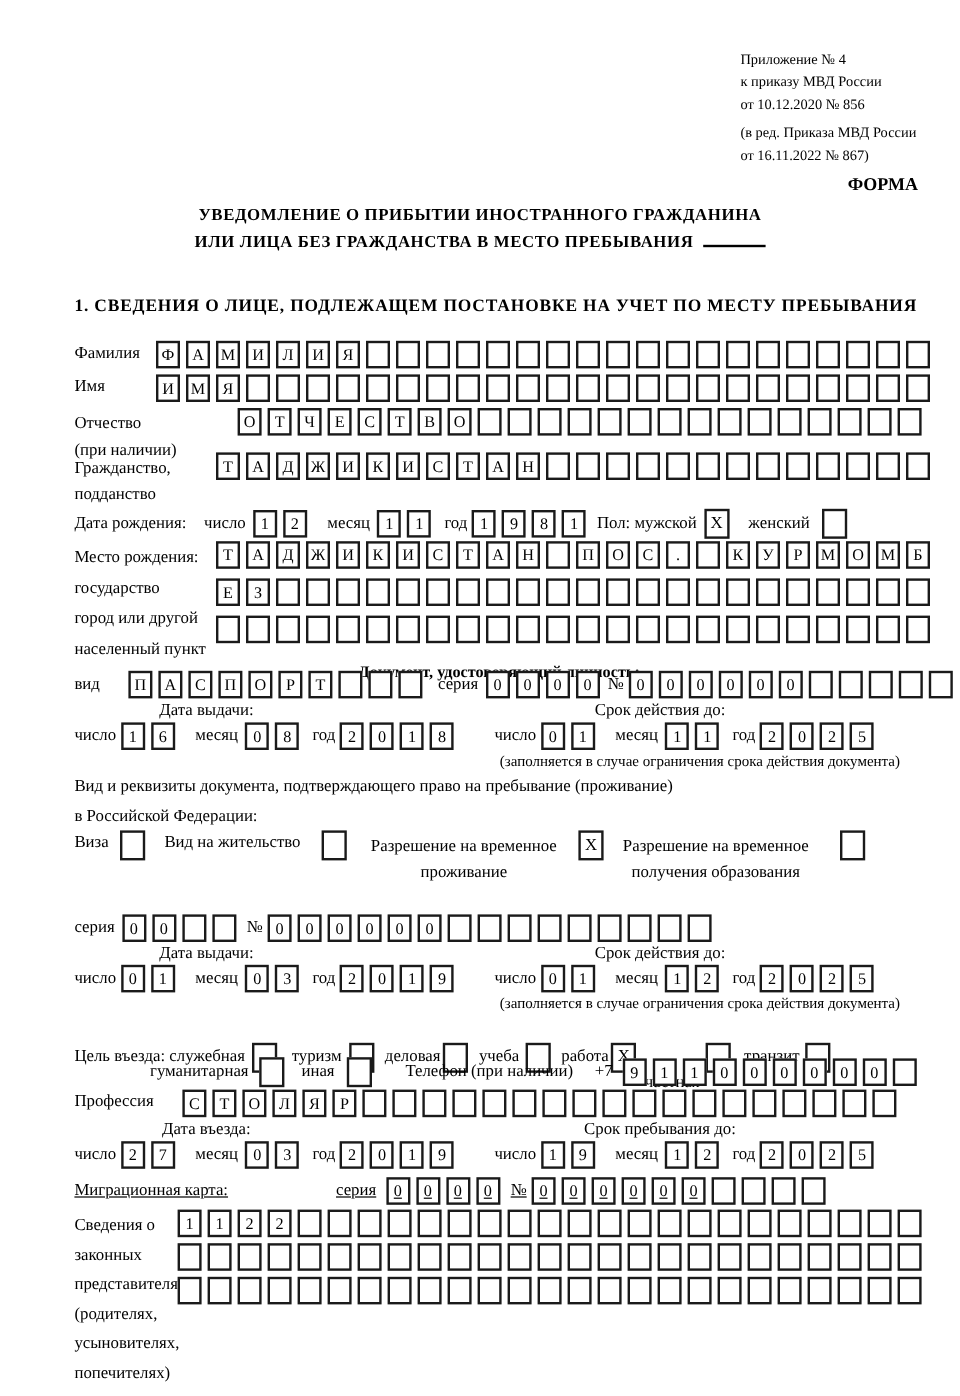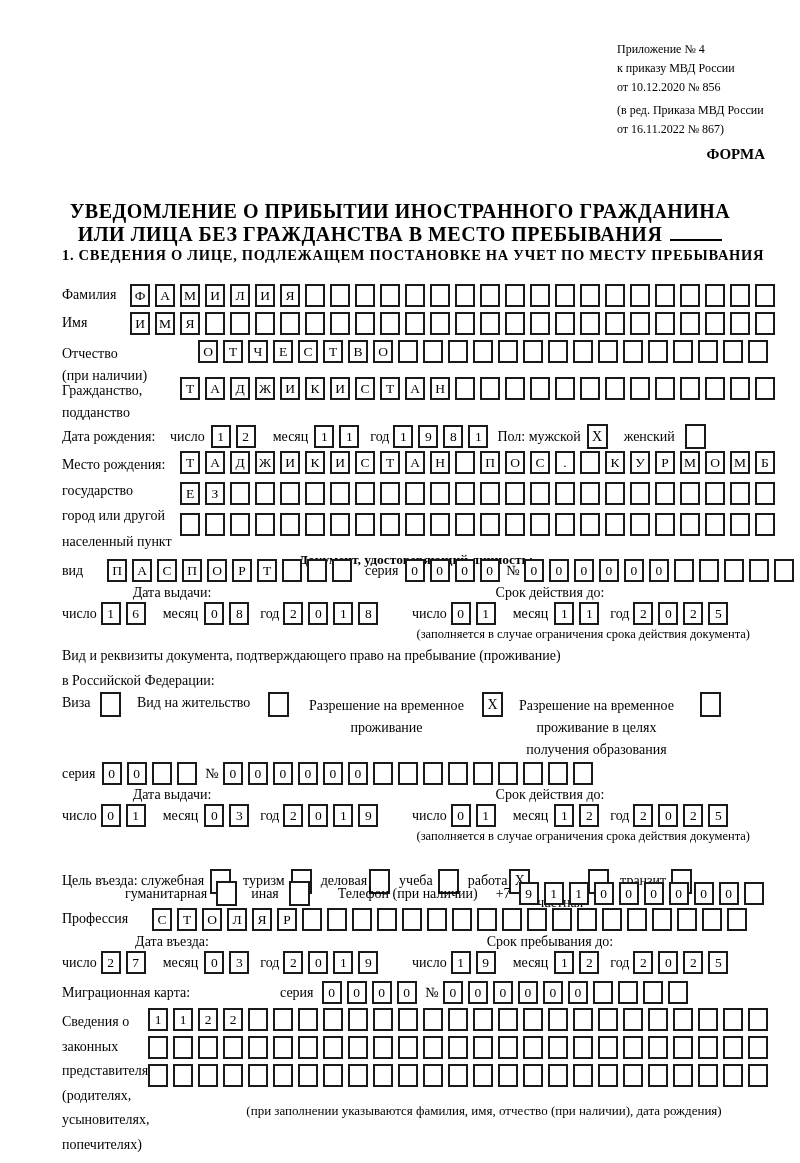--- a/index.html
+++ b/index.html
@@ -47,7 +47,7 @@
 
   <div class="abs b" style="top:146px; right:35px; font-size:15px;">ФОРМА</div>
 
-  <div class="abs b ctr" style="top:200px; left:0; width:800px; font-size:20px; line-height:23px; letter-spacing:0.5px;">
+  <div class="abs b ctr" style="top:168px; left:0; width:800px; font-size:14px; line-height:23px; letter-spacing:0.5px;">
     <div>УВЕДОМЛЕНИЕ О ПРИБЫТИИ ИНОСТРАННОГО ГРАЖДАНИНА</div>
     <div><span>ИЛИ ЛИЦА БЕЗ ГРАЖДАНСТВА В МЕСТО ПРЕБЫВАНИЯ</span><span class="blank"></span></div>
   </div>

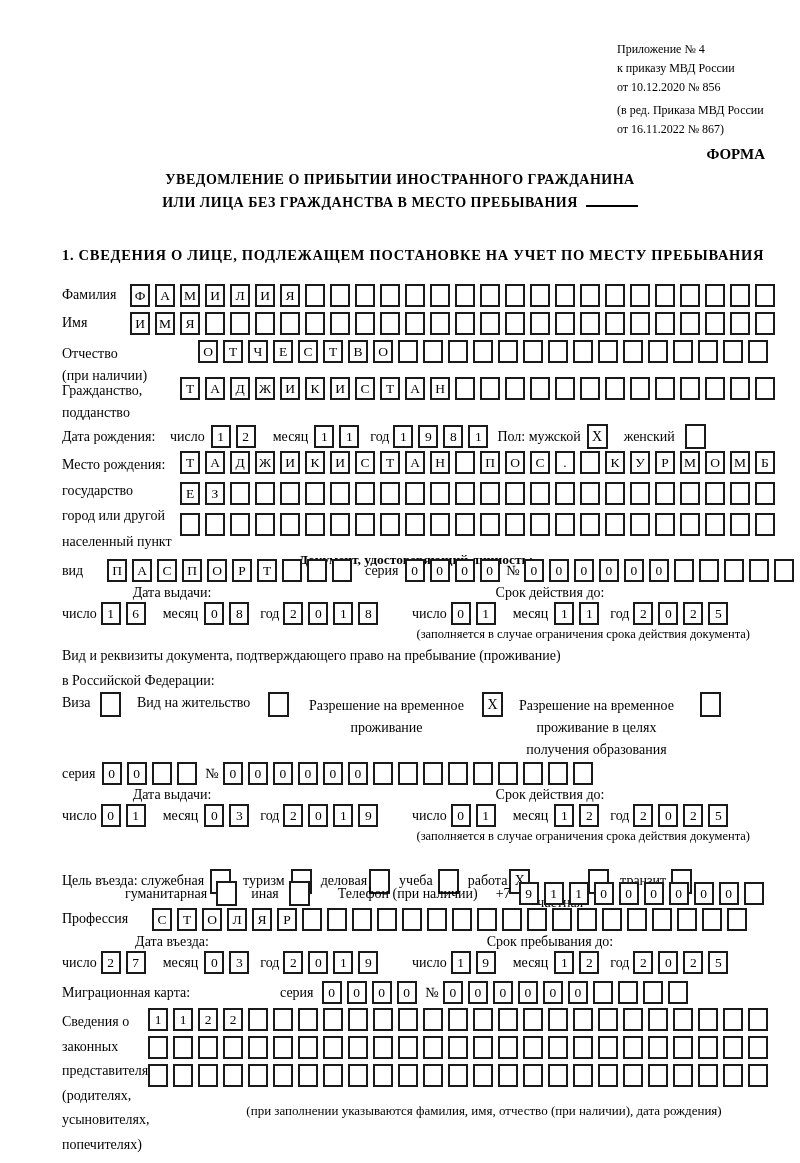--- a/index.html
+++ b/index.html
@@ -398,7 +398,6 @@
 
   <div class="abs ctr" style="left:508px; top:695px; width:177px; line-height:22px;">
     <div>Разрешение на временное</div>
-    <div>проживание в целях</div>
     <div>получения образования</div>
   </div>
   <span class="chk abs" style="left:700px; top:692px;"></span>

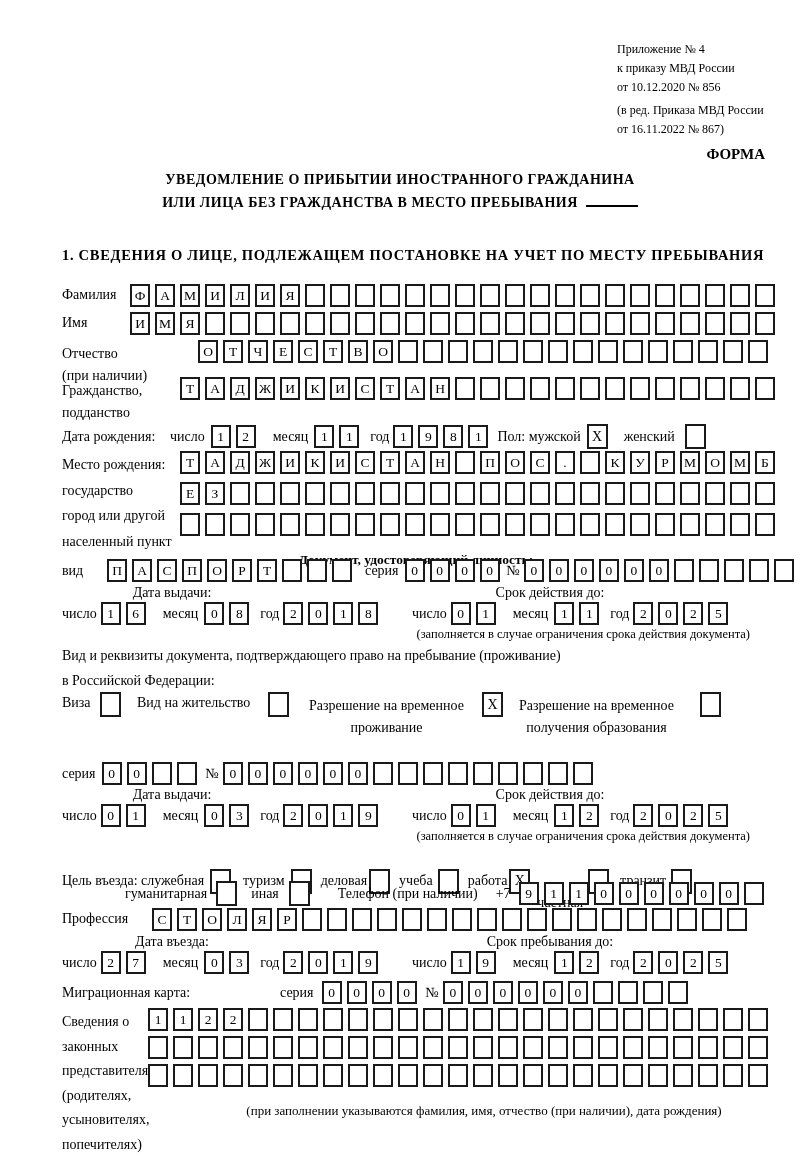--- a/index.html
+++ b/index.html
@@ -583,7 +583,7 @@
       </span>
   </div>
 
-  <div class="row vmid" style="left:62px; top:981px;">
+  <div class="row vmid" style="left:62px; top:981px;text-decoration:underline;">
     <span class="lbl" style="width:218px;">Миграционная карта:</span>
     <span class="lbl" style="margin-right:8px;">серия</span>
     <span class="cells">

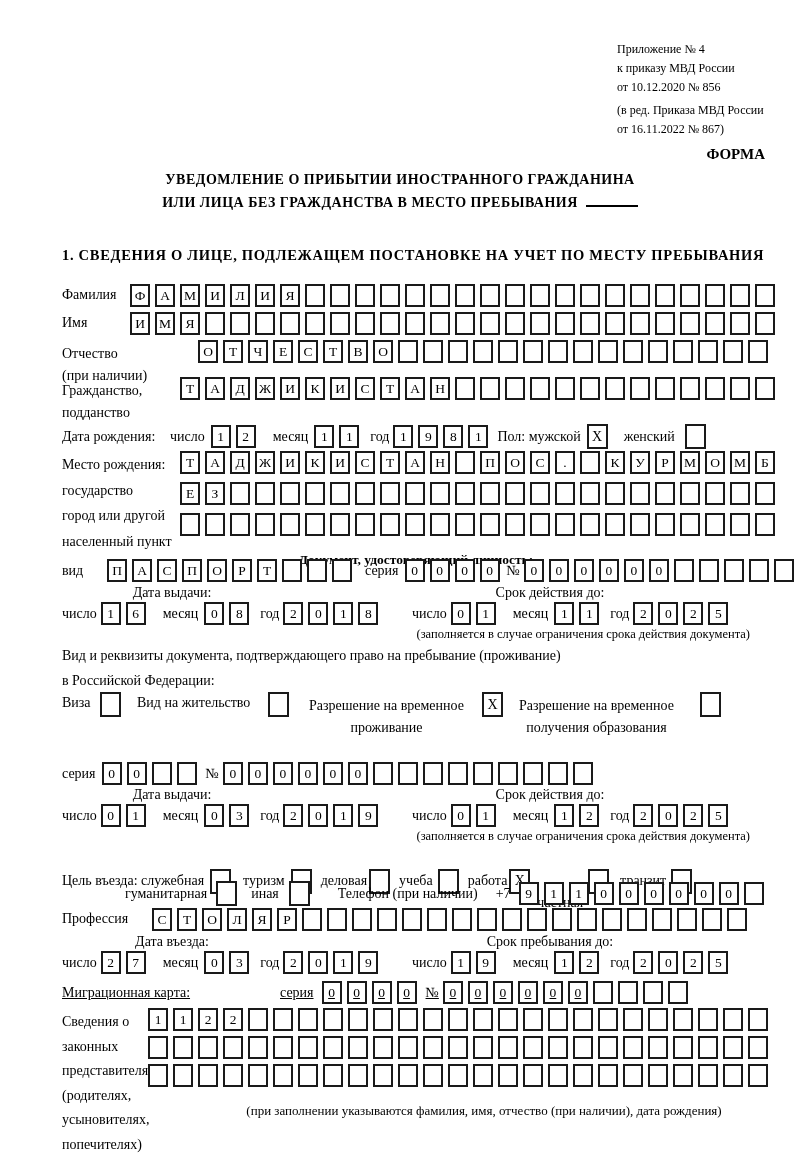--- a/index.html
+++ b/index.html
@@ -703,7 +703,6 @@
       </span>
   </div>
 
-  <div class="abs ctr" style="left:168px; top:1103px; width:632px; font-size:13px;">(при заполнении указываются фамилия, имя, отчество (при наличии), дата рождения)</div>
 
 </div>
 

